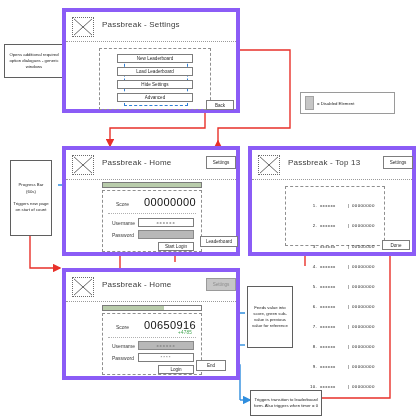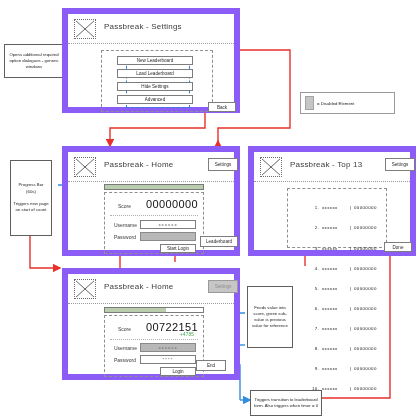--- a/index.html
+++ b/index.html
@@ -12,7 +12,7 @@
     color:#000;
   }
   .canvas{position:absolute;left:0;top:0;width:420px;height:420px;}
-  .win{position:absolute;background:#fff;border:6px solid #8b5cf6;box-sizing:border-box;}
+  .win{position:absolute;background:#fff;border:4px solid #8b5cf6;box-sizing:border-box;}
   .win-head{position:absolute;left:0;top:0;right:0;height:30px;border-bottom:1px dotted #9a9a9a;box-sizing:border-box;}
   .logo{position:absolute;left:6px;top:5px;width:22px;height:20px;border:1px dotted #6b6b6b;box-sizing:border-box;}
   .logo svg{display:block;width:100%;height:100%;}

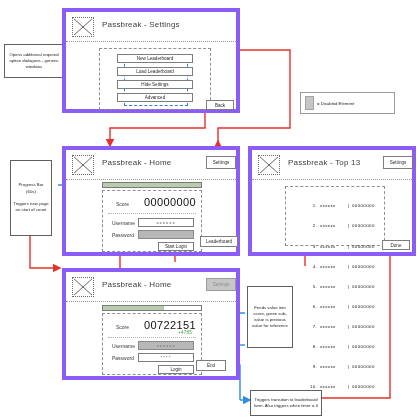--- a/index.html
+++ b/index.html
@@ -279,7 +279,7 @@
     <div class="dashzone" style="left:36px;top:41px;width:100px;height:62px;"></div>
 
     <div class="flabel" style="left:50px;top:52px;">Score</div>
-    <div class="fvalue" style="left:78px;top:47px;">00722151</div>
+    <div class="fvalue" style="left:78px;top:47px;">00650916</div>
     <div class="delta" style="left:112px;top:58px;">+4785</div>
     <div class="hr-dot" style="left:42px;top:65px;width:88px;"></div>
 

